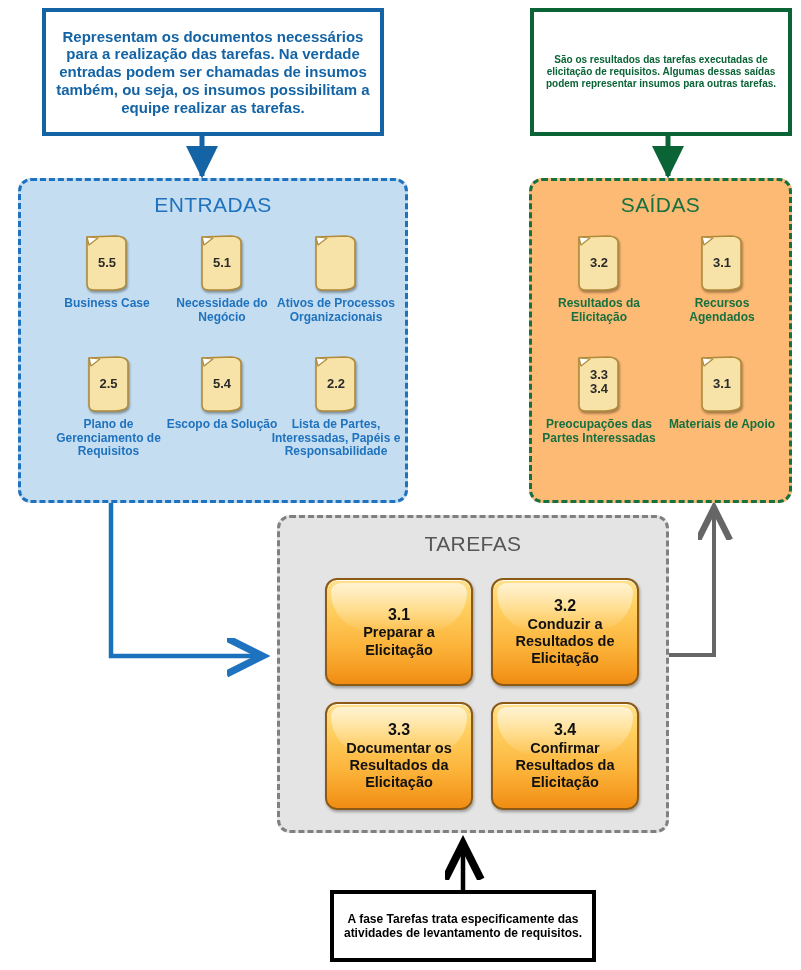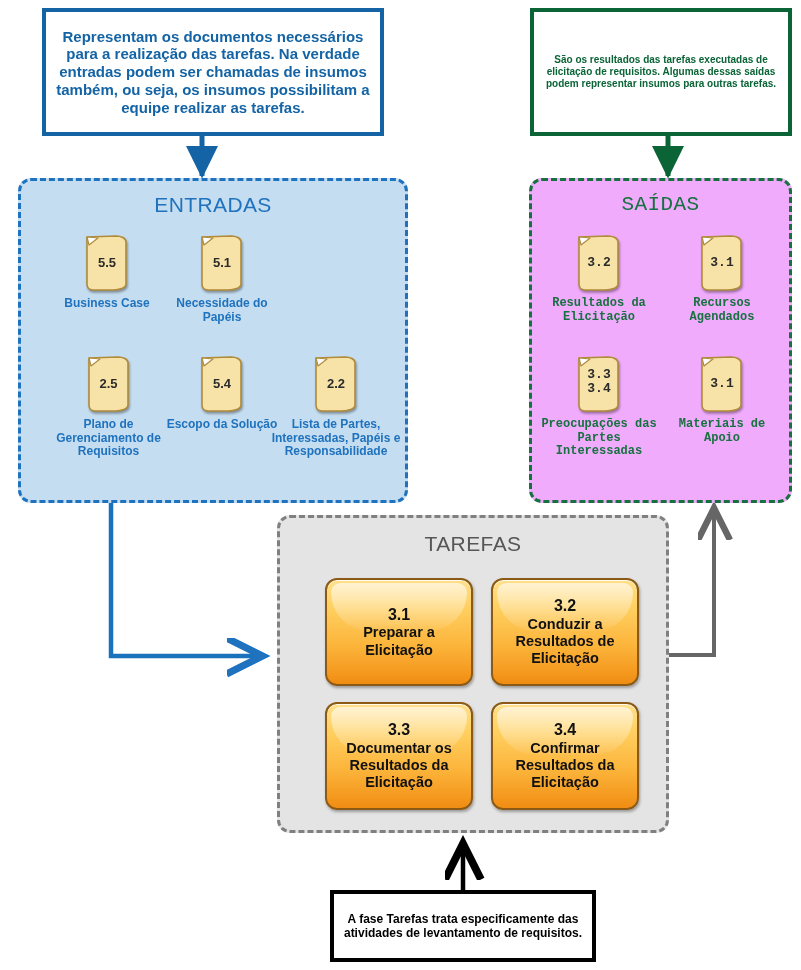--- a/index.html
+++ b/index.html
@@ -33,7 +33,7 @@
     border-style: dashed;
   }
   .panel-entradas { background: #c5ddf0; border-color: #1f72bd; }
-  .panel-saidas   { background: #f0abfc; border-color: #17703f; font-family: Liberation Mono, monospace; }
+  .panel-saidas   { background: #fdba74; border-color: #17703f; }
   .panel-tarefas  { background: #e4e4e4; border-color: #808080; }
 
   .panel-title {

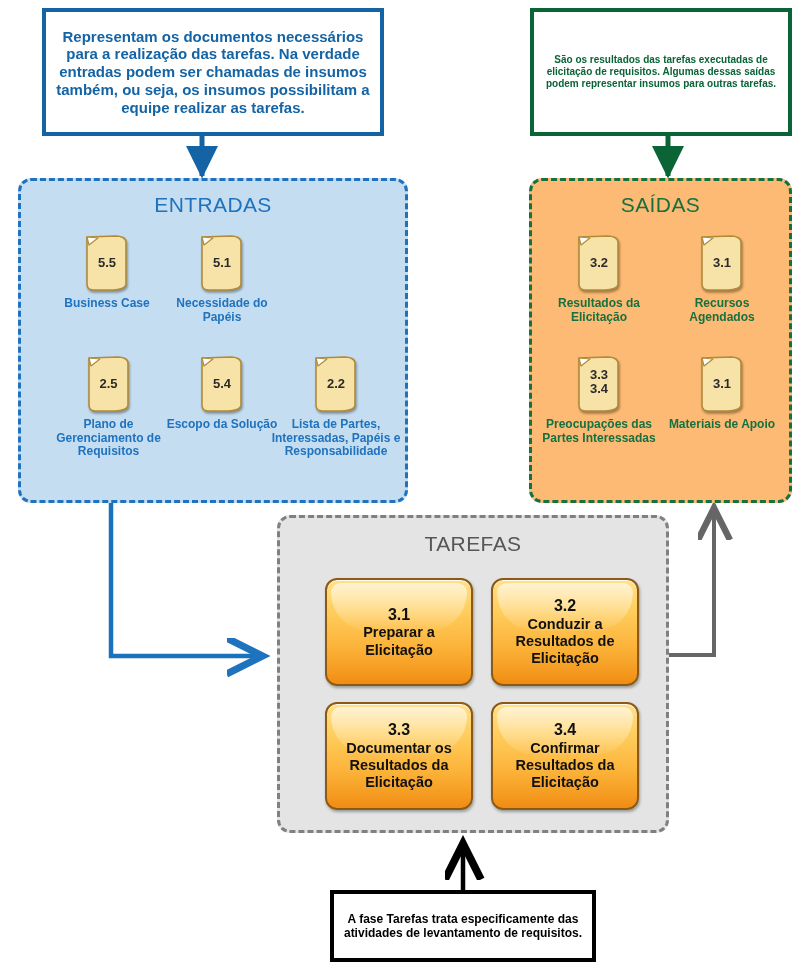--- a/index.html
+++ b/index.html
@@ -165,7 +165,7 @@
         </svg>
         <div class="docnum">5.1</div>
       </div>
-      <div class="doclabel lbl-blue">Necessidade do Papéis</div>
+      <div class="doclabel lbl-blue">Necessidade do Negócio</div>
     </div>
 
 

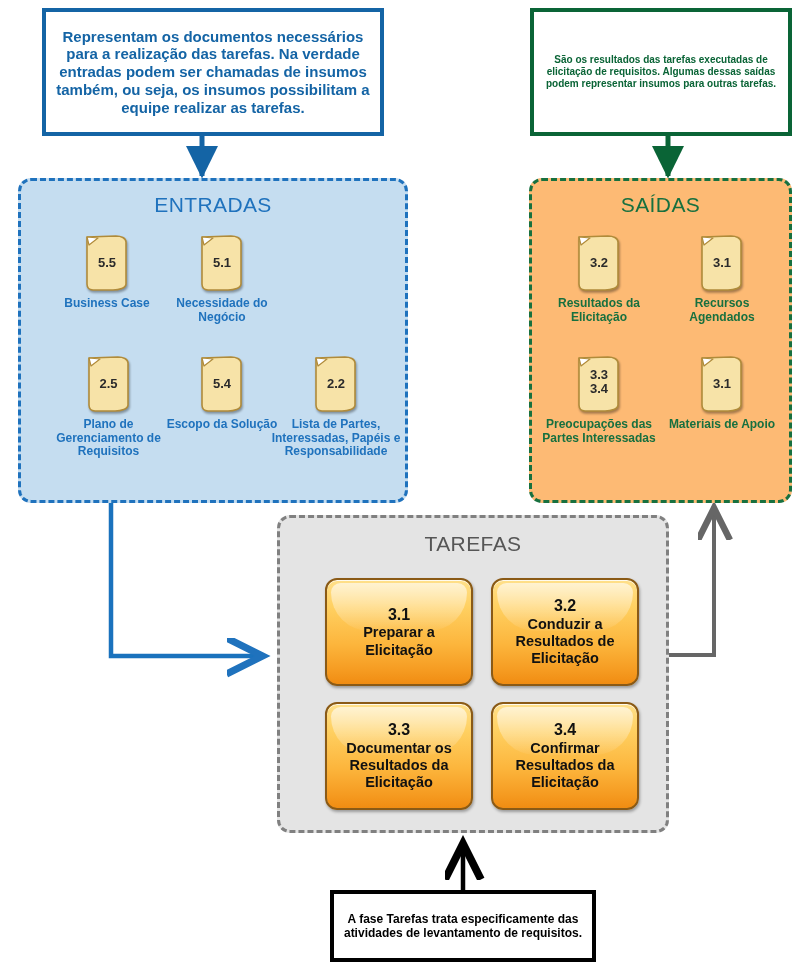--- a/index.html
+++ b/index.html
@@ -168,6 +168,16 @@
       <div class="doclabel lbl-blue">Necessidade do Negócio</div>
     </div>
 
+    <div class="docitem" style="left:250px; top:53px; width:130px;">
+      <div class="docicon">
+        <svg viewBox="0 0 48 58">
+          <path d="M4,3 L33,2 C38,2 43,4 43,8 L43,50 C43,54 36,56 30,56 L10,56 C6,56 4,53 4,50 Z" fill="#f7e3a8" stroke="#b08b3a" stroke-width="1.6" stroke-linejoin="round"></path>
+          <path d="M4,3 L15,4 L6,11 Z" fill="#ffffff" stroke="#b08b3a" stroke-width="1.2" stroke-linejoin="round"></path>
+        </svg>
+        <div class="docnum"></div>
+      </div>
+      <div class="doclabel lbl-blue">Ativos de Processos Organizacionais</div>
+    </div>
 
     <div class="docitem" style="left:20px; top:174px; width:135px;">
       <div class="docicon">

